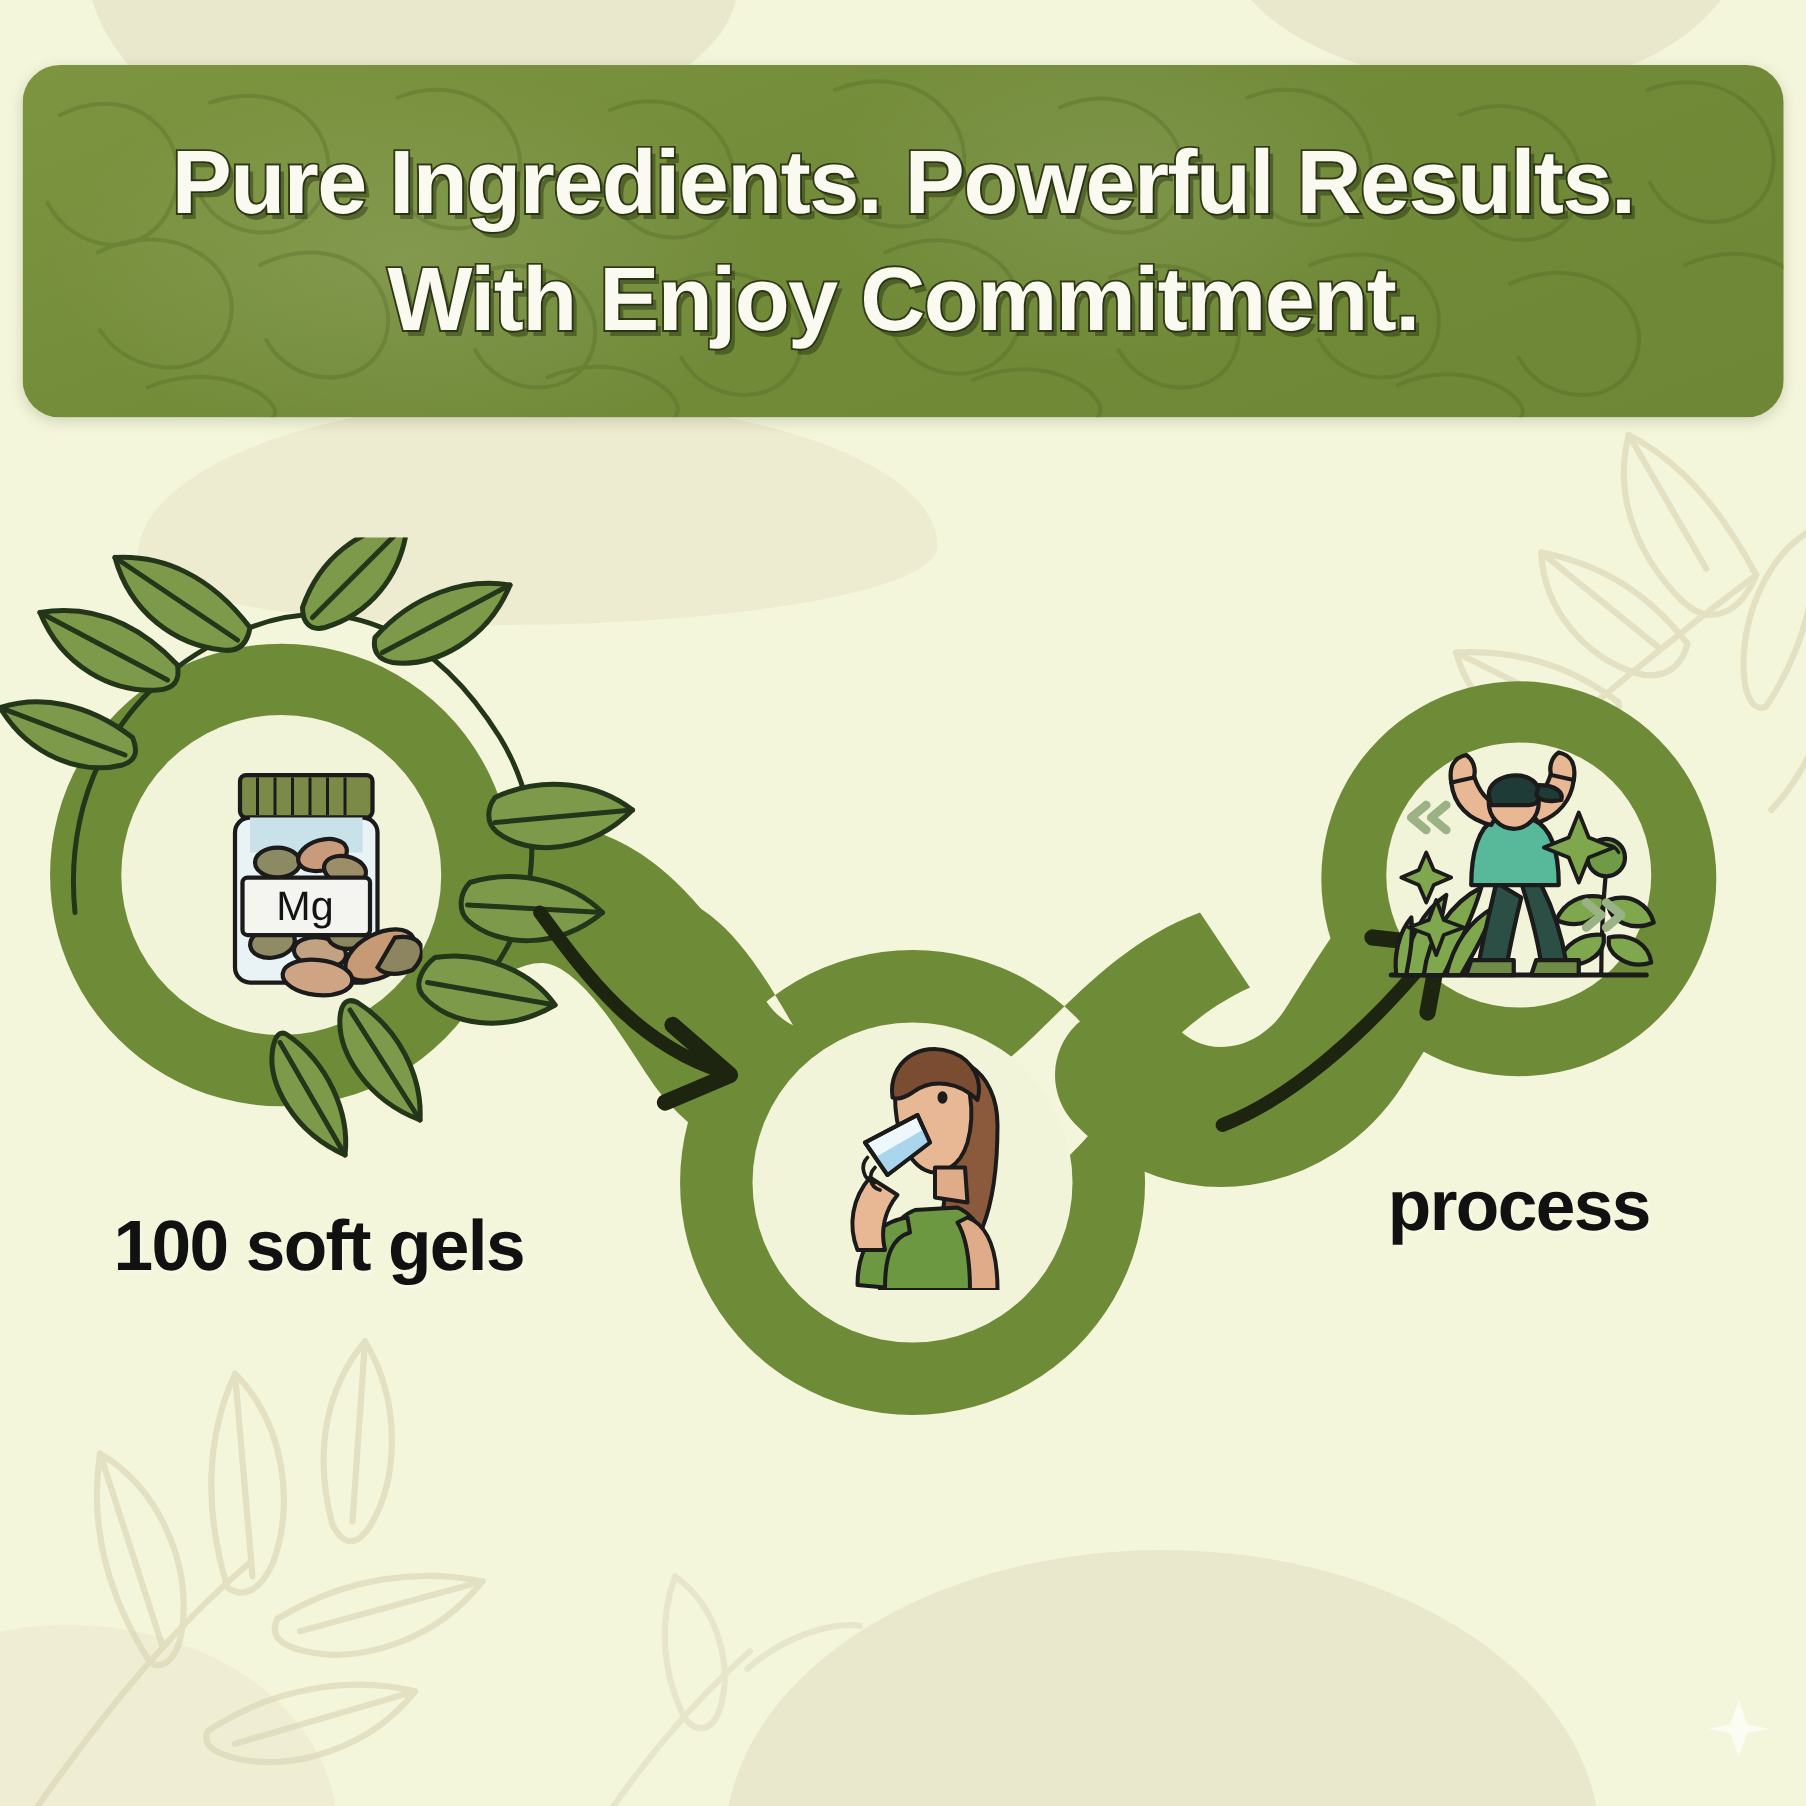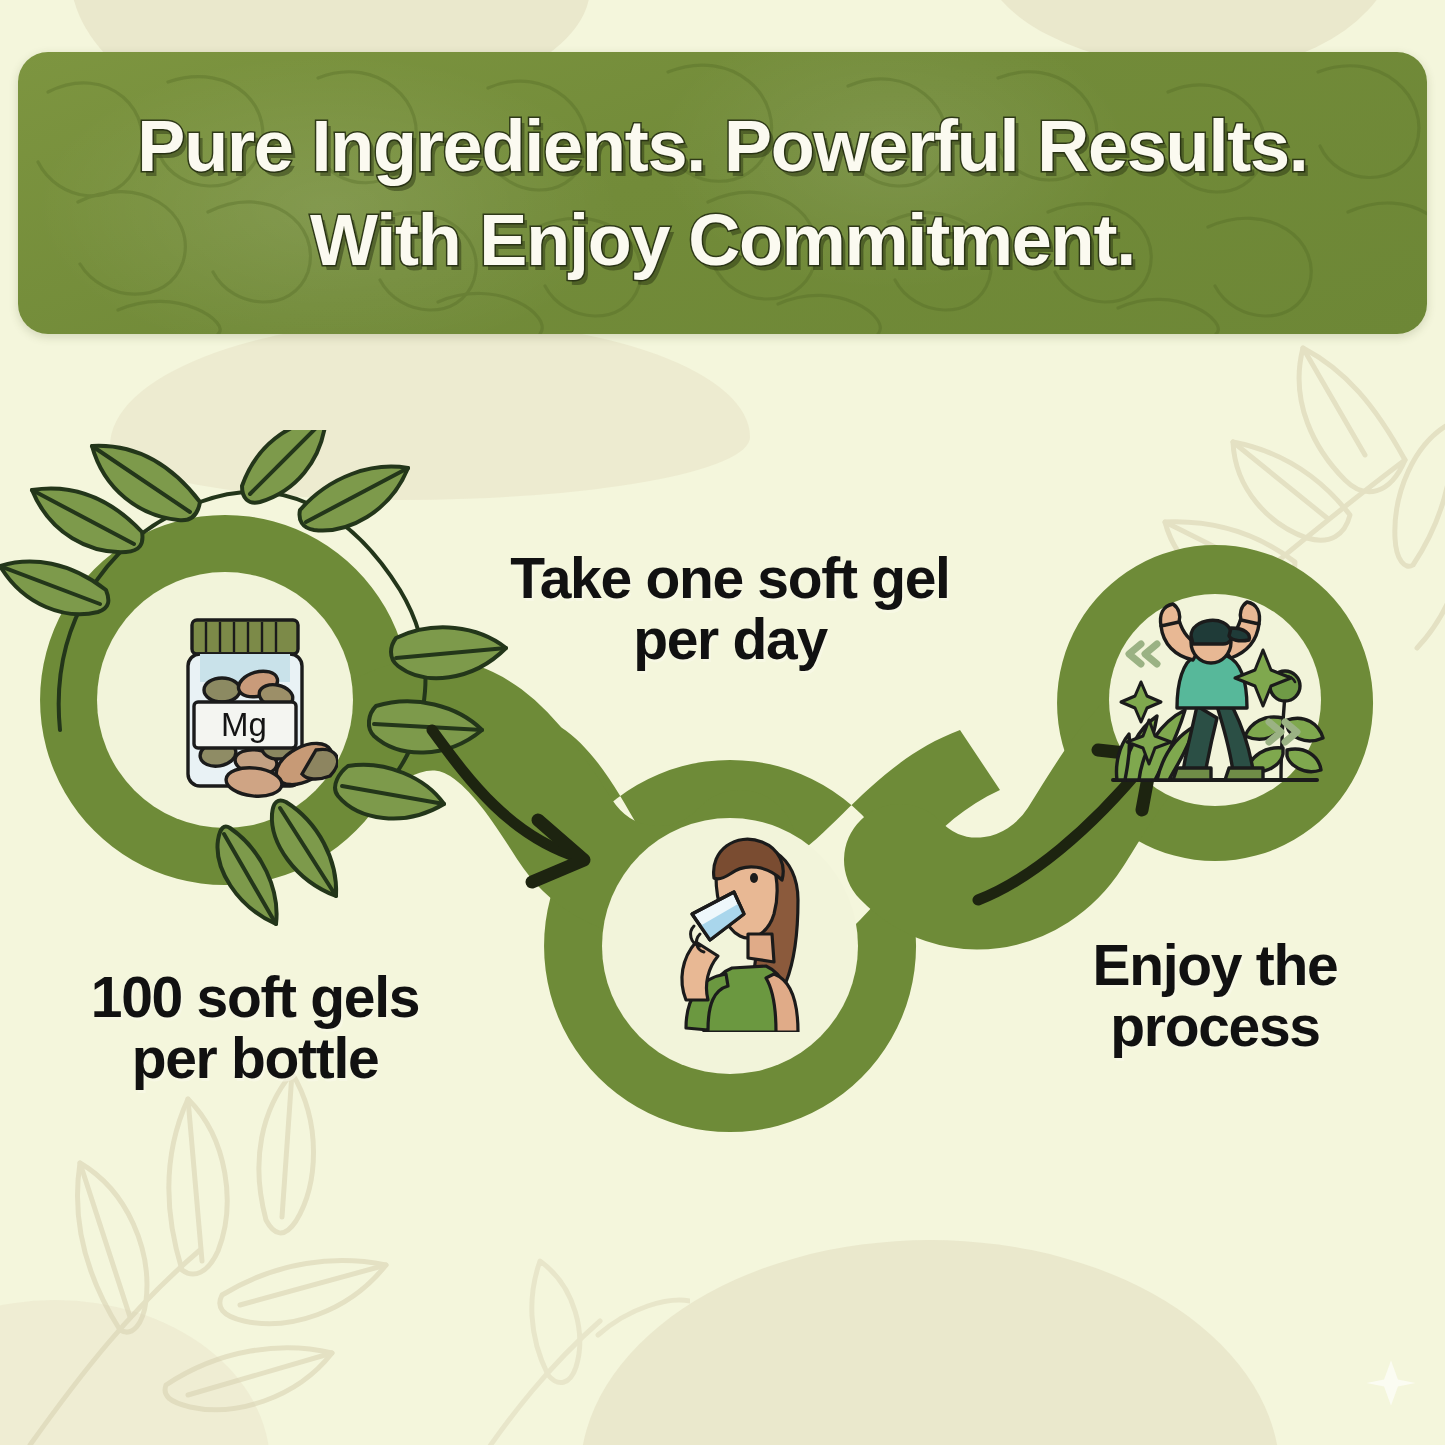--- a/index.html
+++ b/index.html
@@ -387,10 +387,6 @@
     </g>
   </svg>
 
-  <div class="caption top-mid">
-    <div>Take one soft gel</div>
-    <div>per day</div>
-  </div>
 
   <div class="caption bottom-l">
     <div>100 soft gels</div>

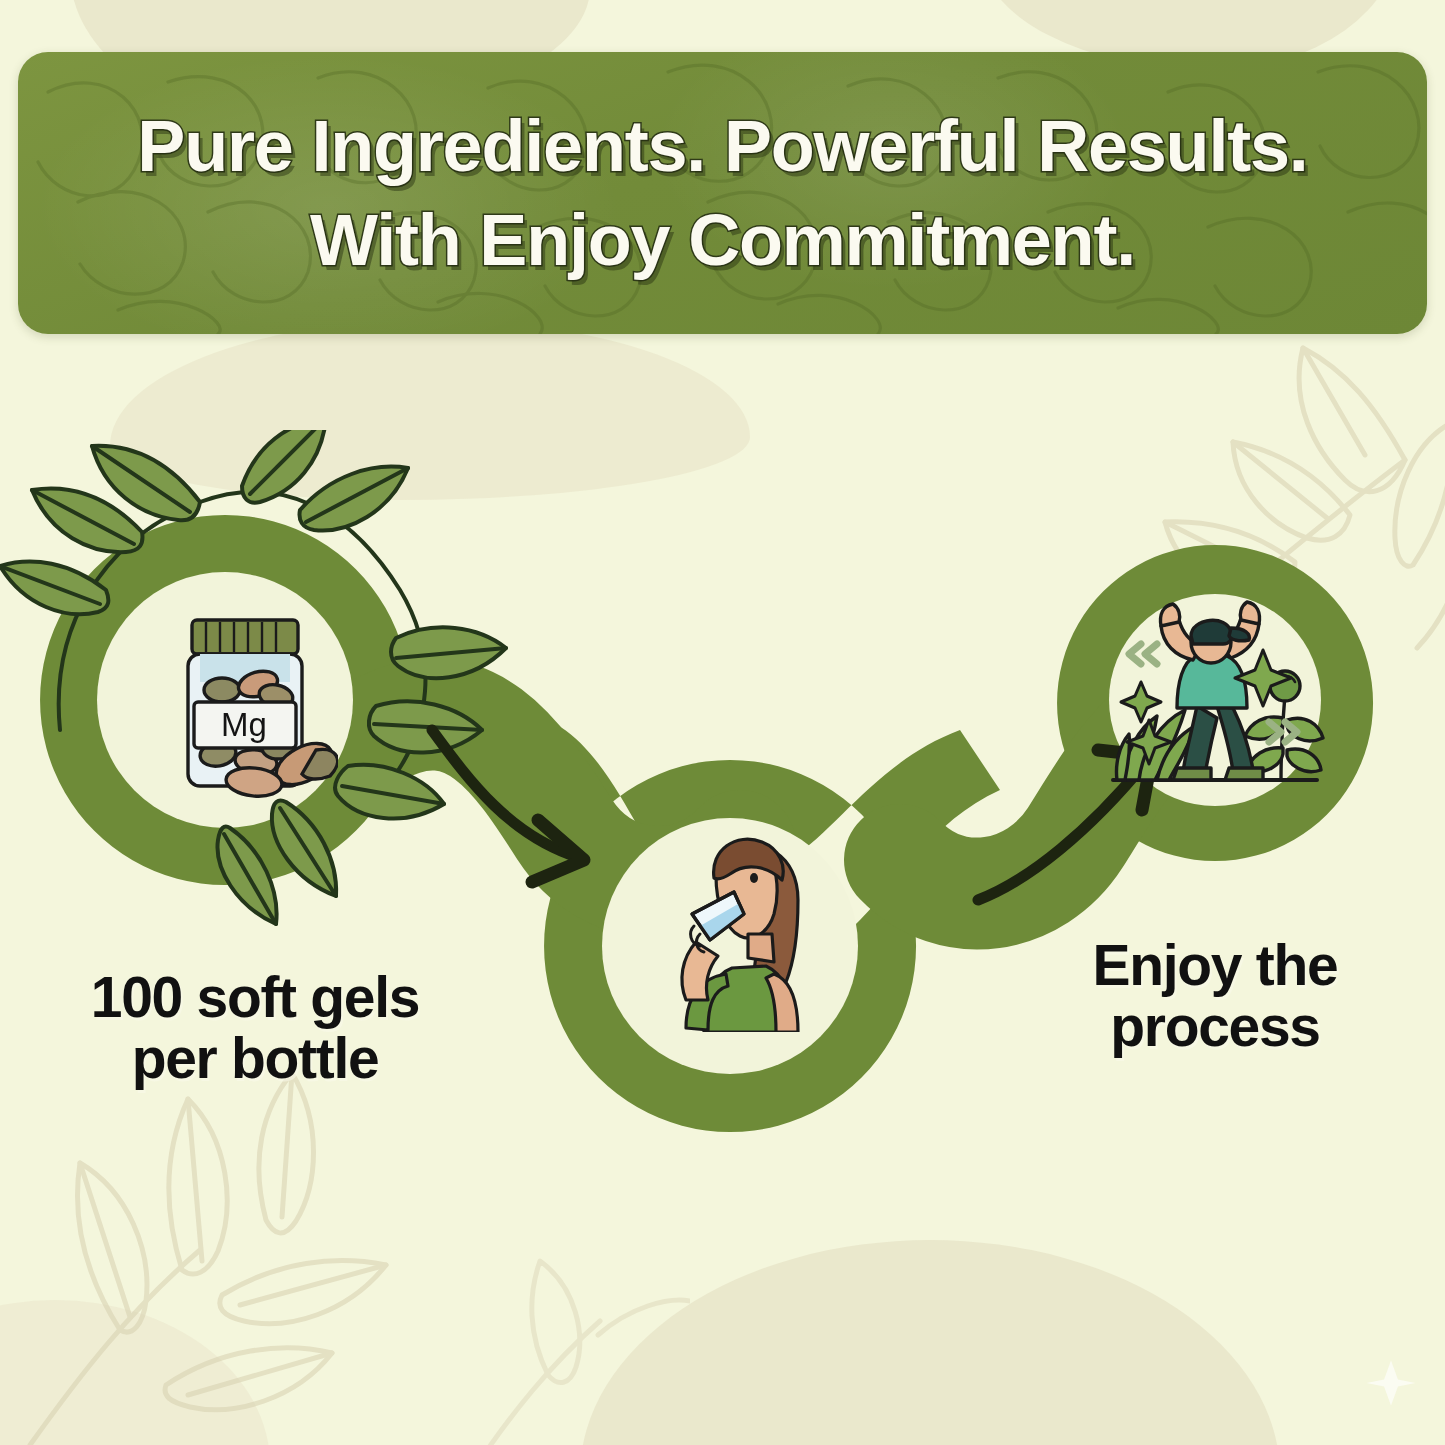--- a/index.html
+++ b/index.html
@@ -394,7 +394,6 @@
   </div>
 
   <div class="caption bottom-r">
-    <div>Enjoy the</div>
     <div>process</div>
   </div>
 

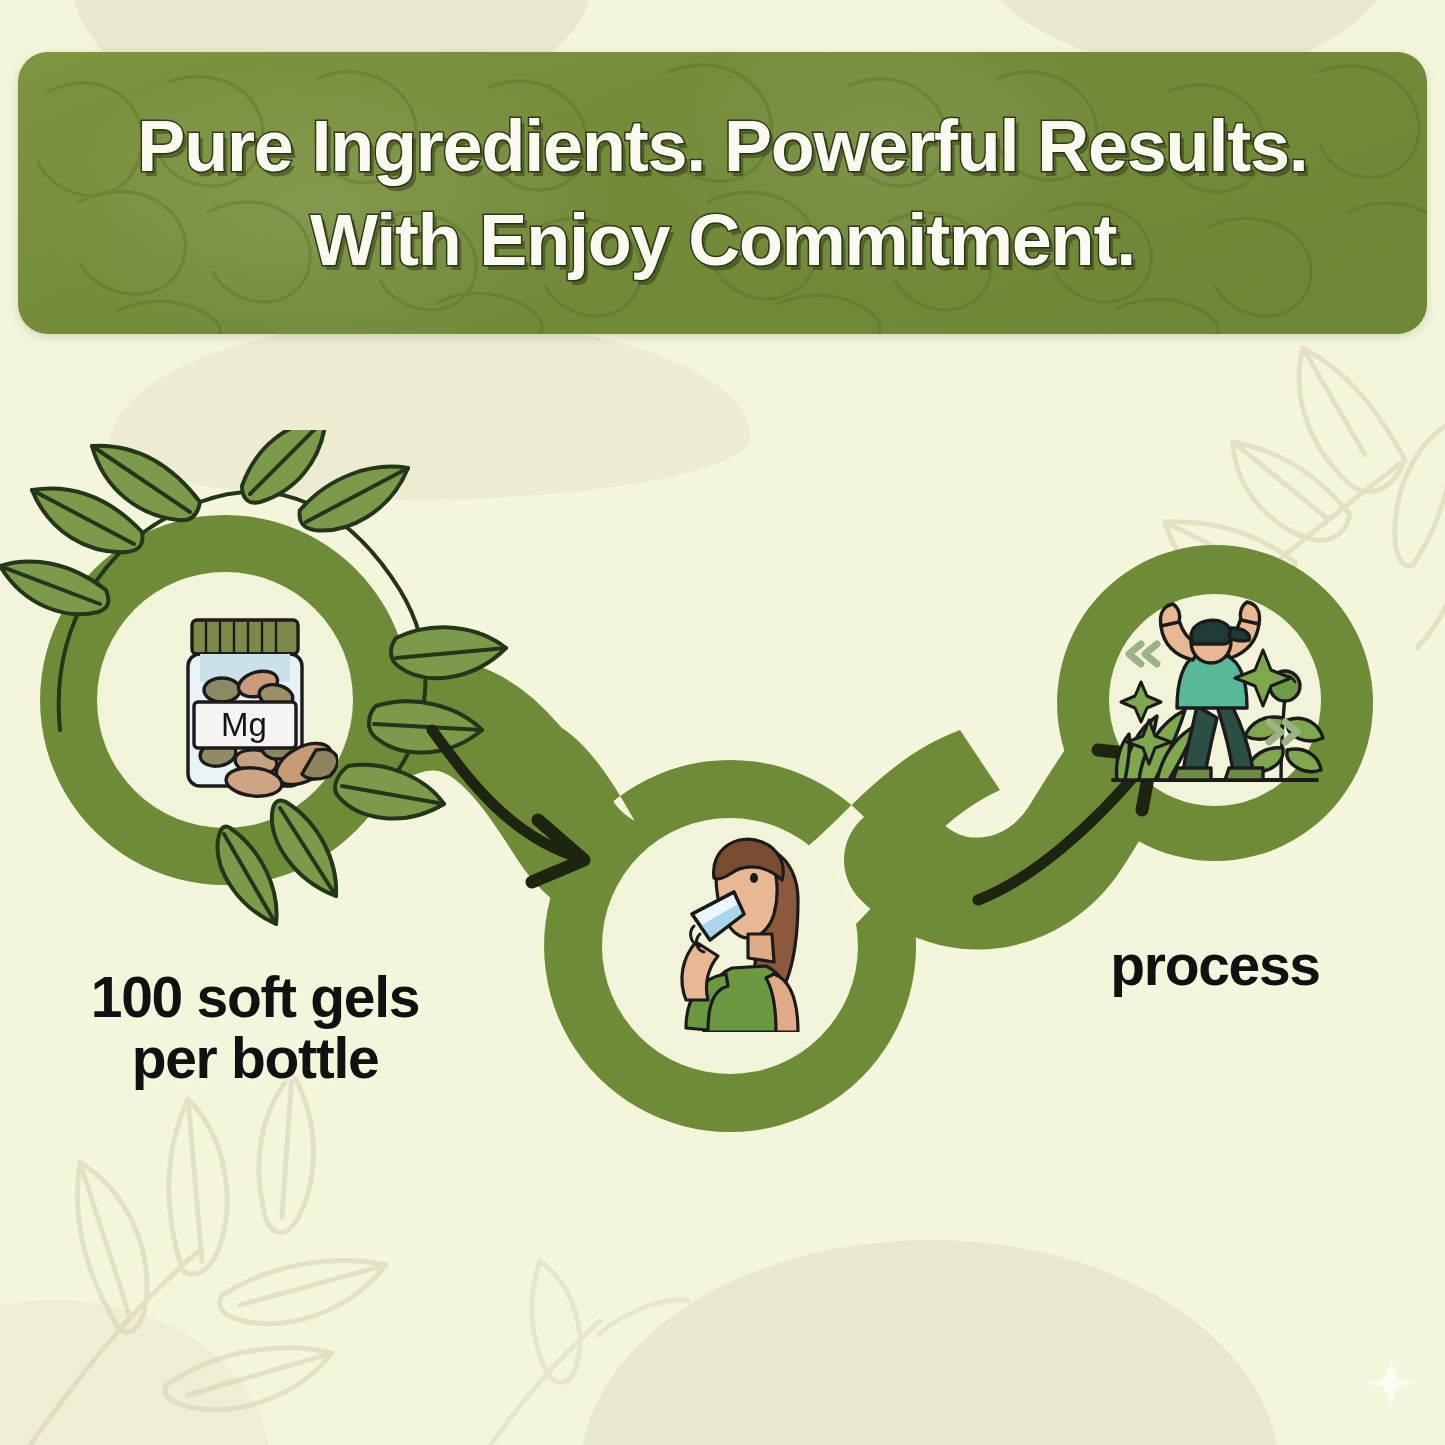--- a/index.html
+++ b/index.html
@@ -390,7 +390,6 @@
 
   <div class="caption bottom-l">
     <div>100 soft gels</div>
-    <div>per bottle</div>
   </div>
 
   <div class="caption bottom-r">

